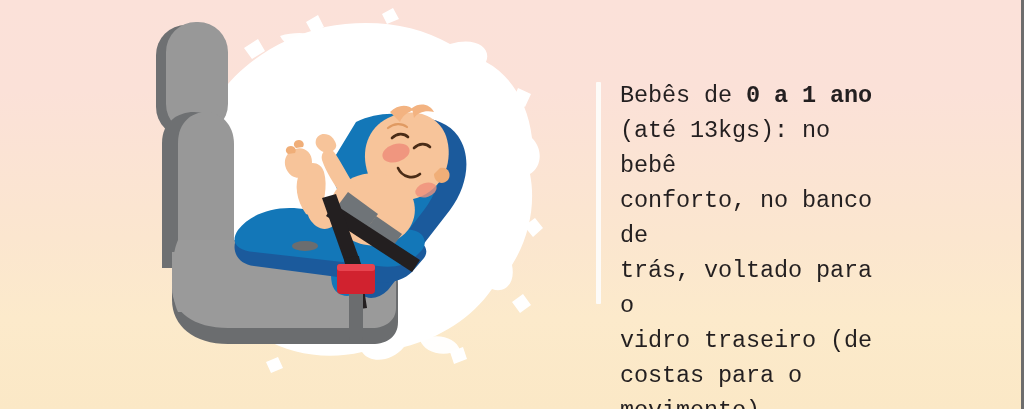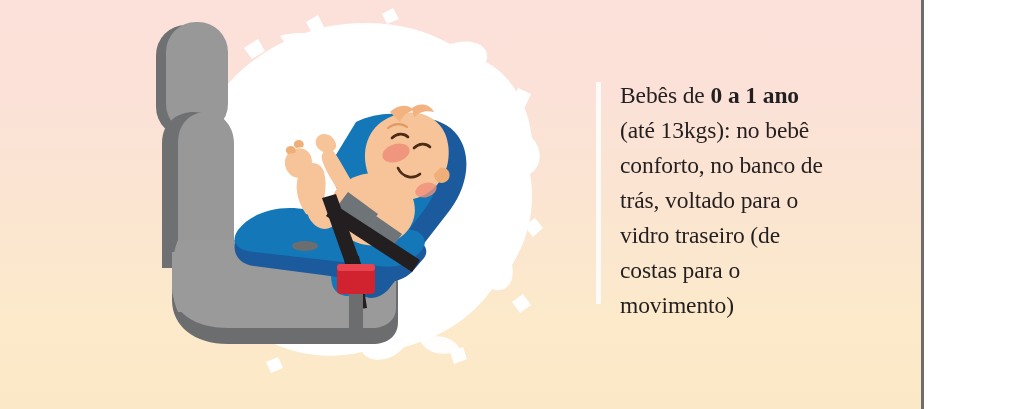--- a/index.html
+++ b/index.html
@@ -9,11 +9,11 @@
   }
   #infographic-panel {
     position: relative;
-    width: 924px;
+    width: 1024px;
     height: 409px;
     overflow: hidden;
     background: linear-gradient(to bottom, #fbe1d9 0%, #fbe1d8 22%, #fbe6cf 58%, #fceacb 78%, #fbe8c6 100%);
-    font-family: Liberation Serif, serif;
+    font-family: Liberation Mono, monospace;
     box-sizing: border-box;
   }
   #right-edge-border {

